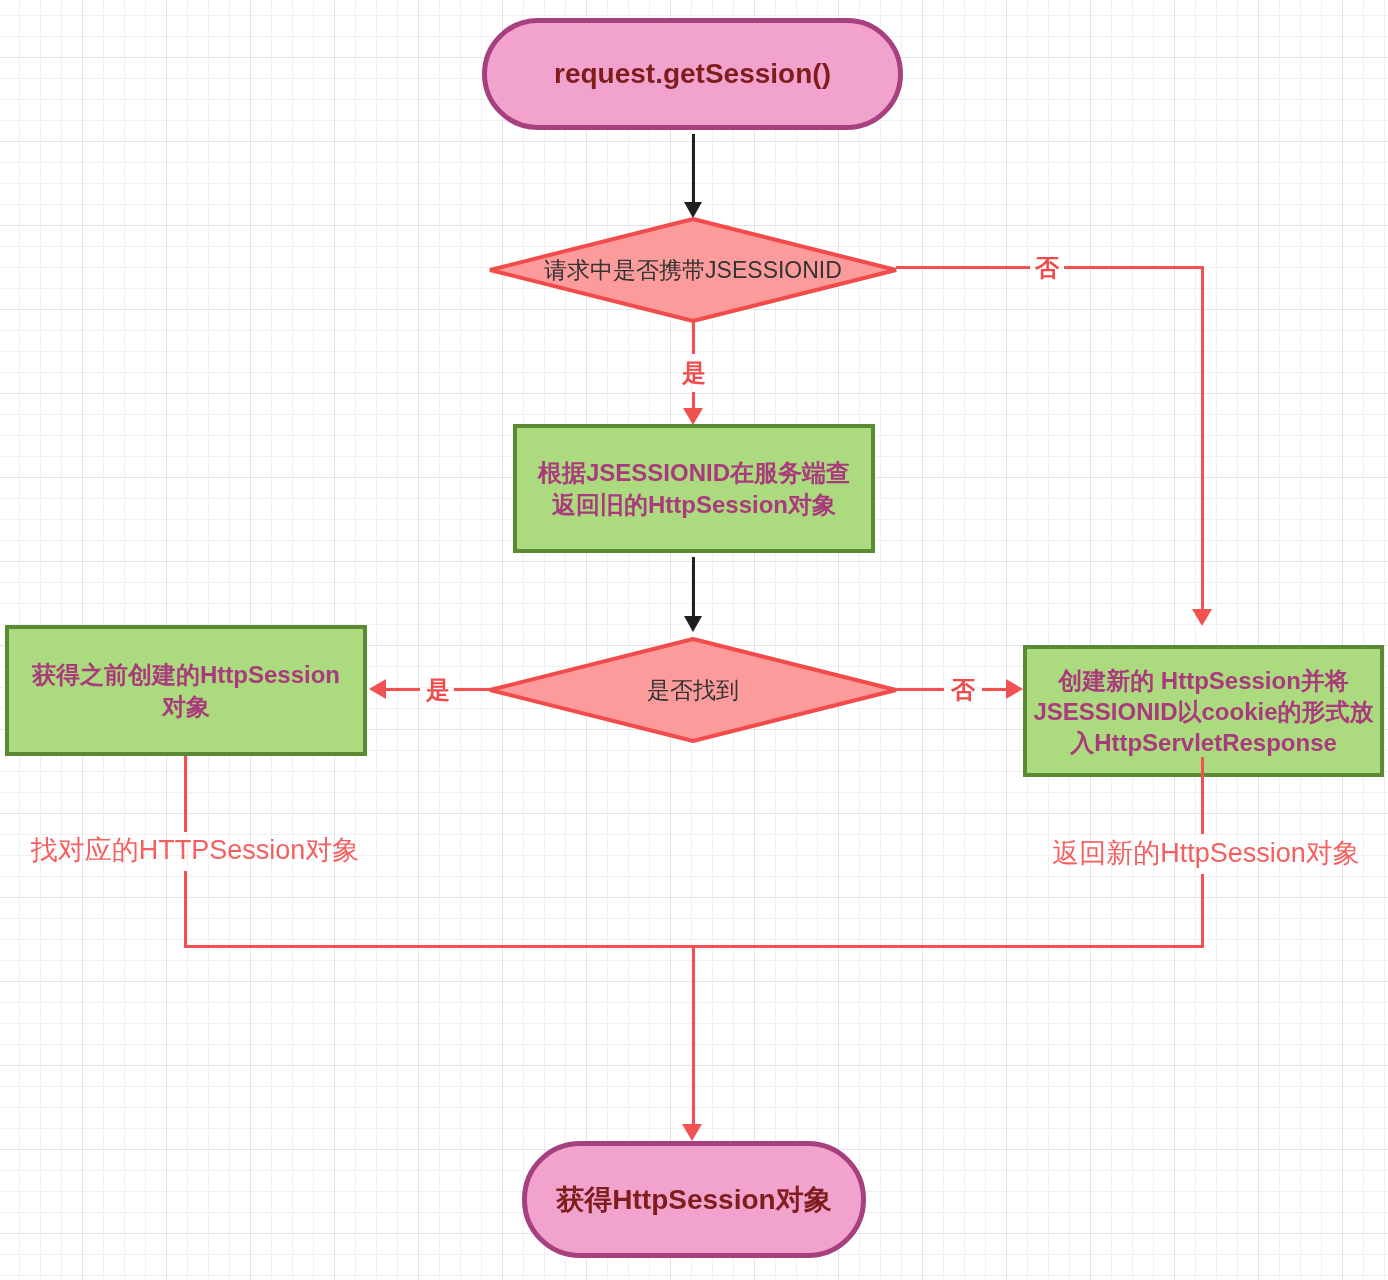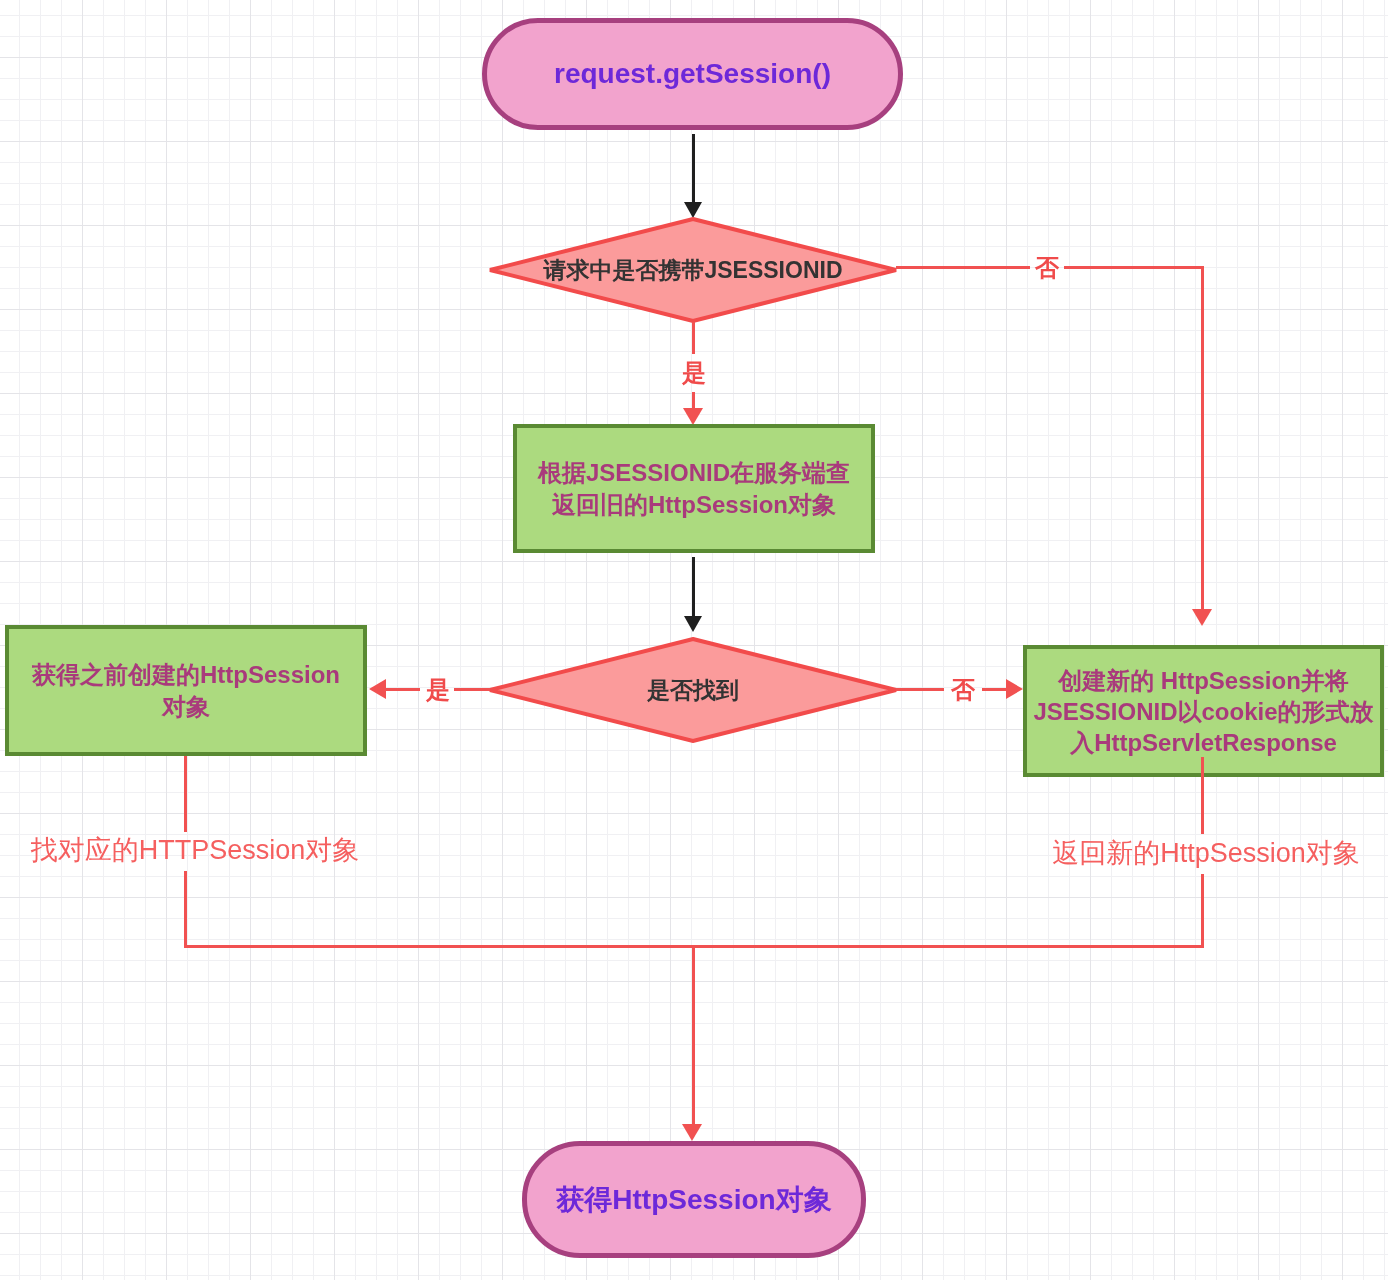--- a/index.html
+++ b/index.html
@@ -28,7 +28,7 @@
     border-radius:58px;
     display:flex;align-items:center;justify-content:center;
     box-sizing:border-box;
-    color:#6d28d9;
+    color:#7f1d1d;
     font-weight:bold;font-size:28px;
   }
   

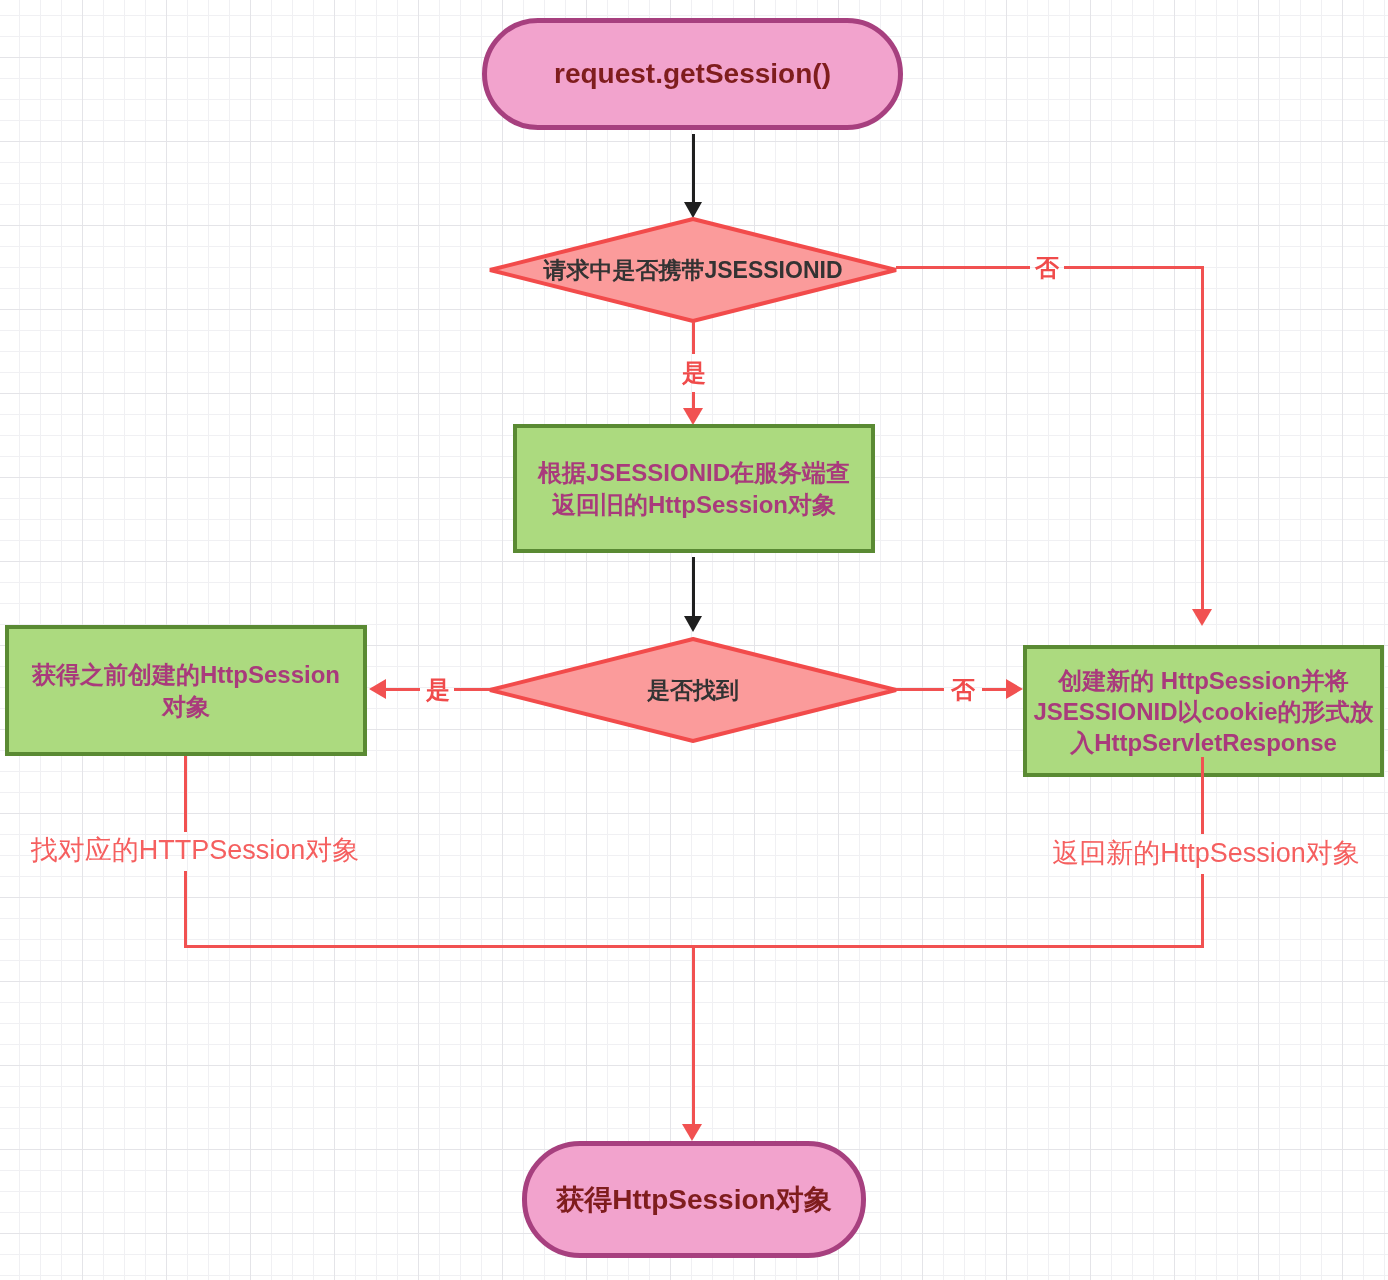--- a/index.html
+++ b/index.html
@@ -48,7 +48,7 @@
   .diamond .dlabel{
     position:absolute;left:0;top:0;right:0;bottom:0;
     display:flex;align-items:center;justify-content:center;
-    color:#333333;font-weight:bold;font-size:23px;
+    color:#333333;font-weight:normal;font-size:23px;
   }
   
   .line-red{background:#F15151;}

